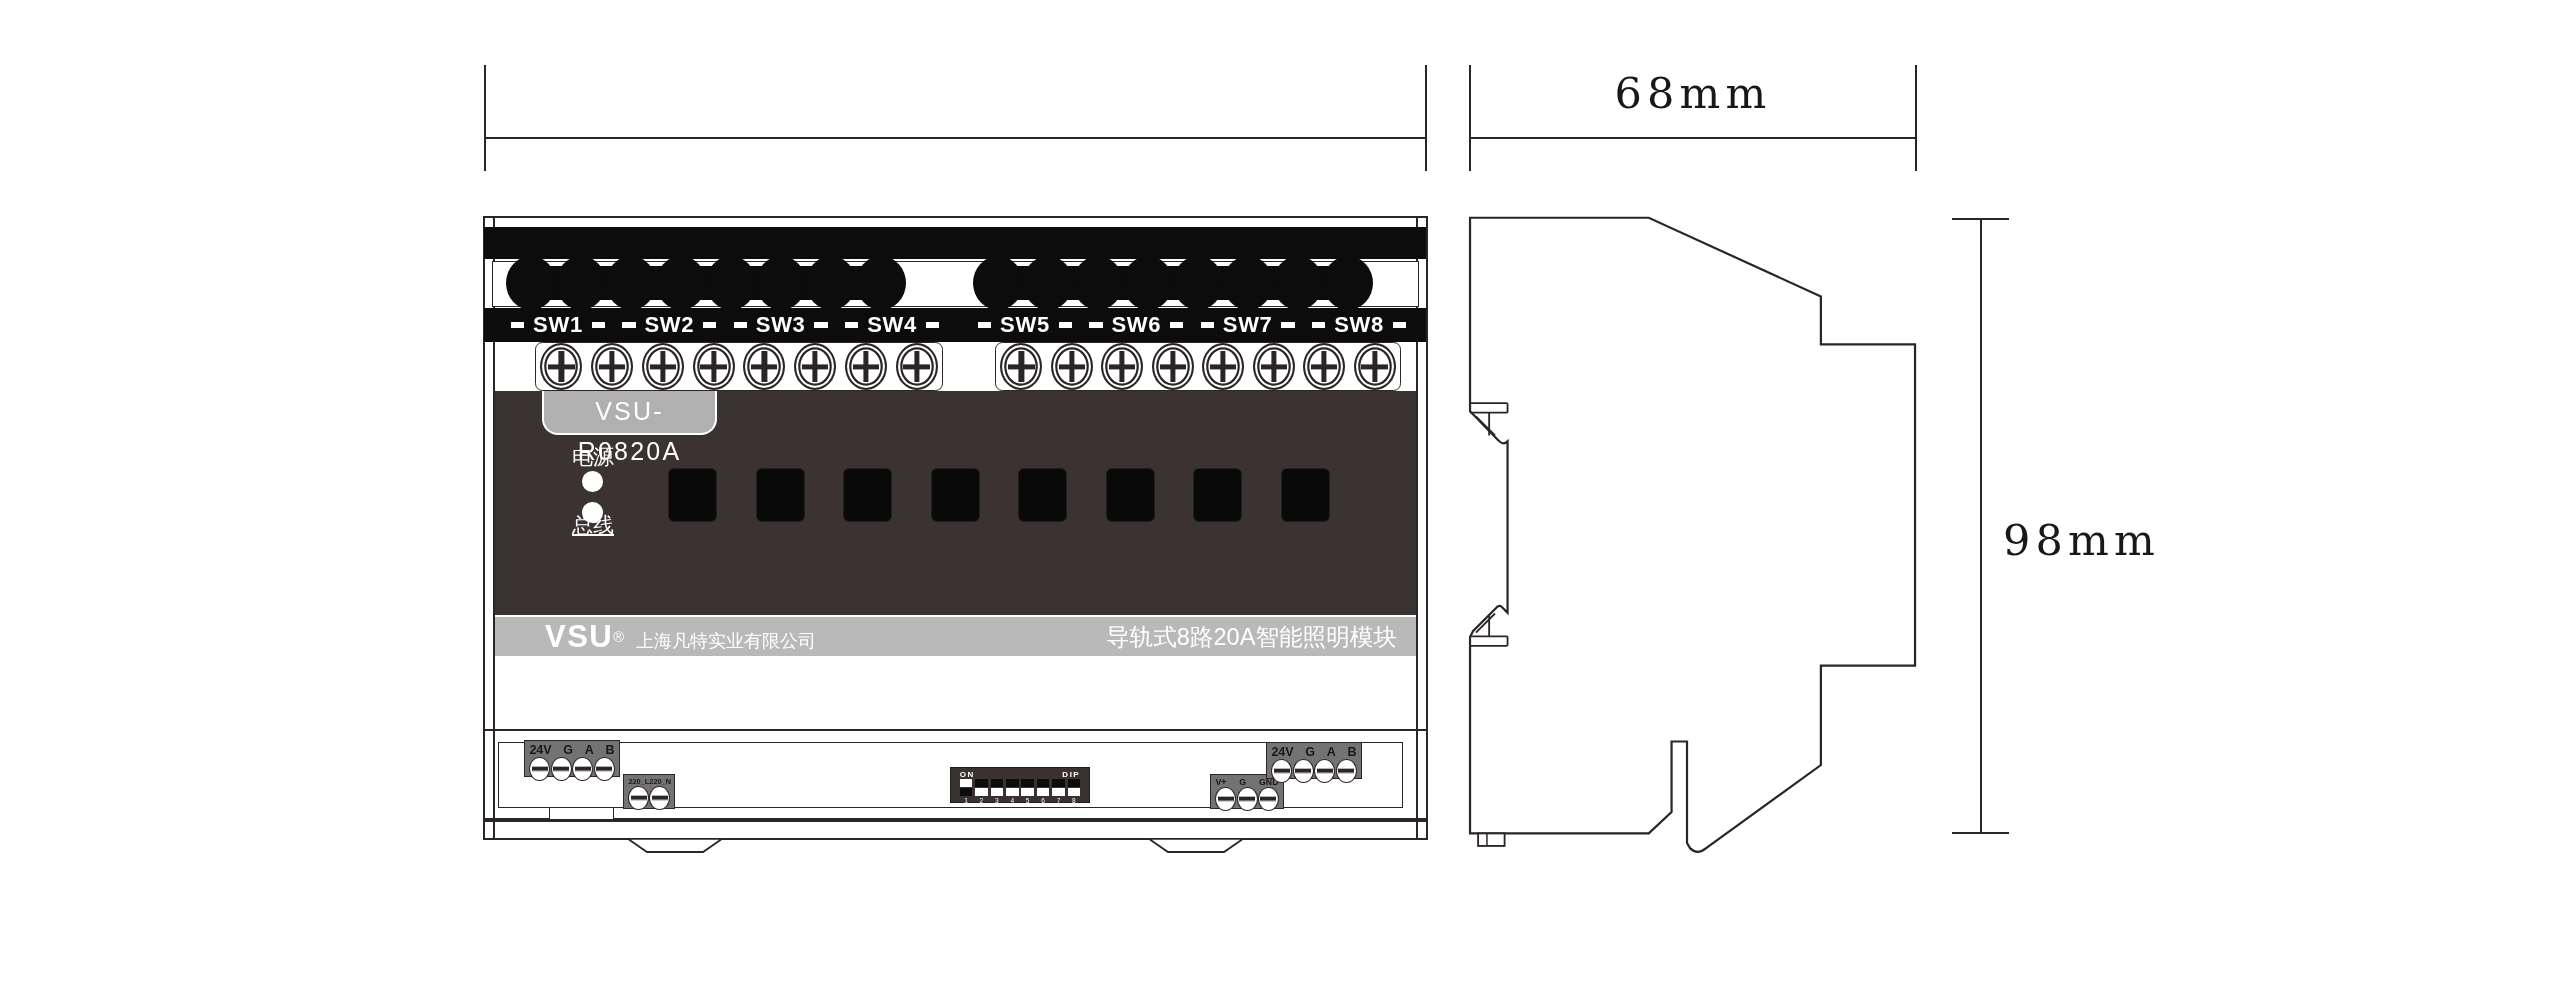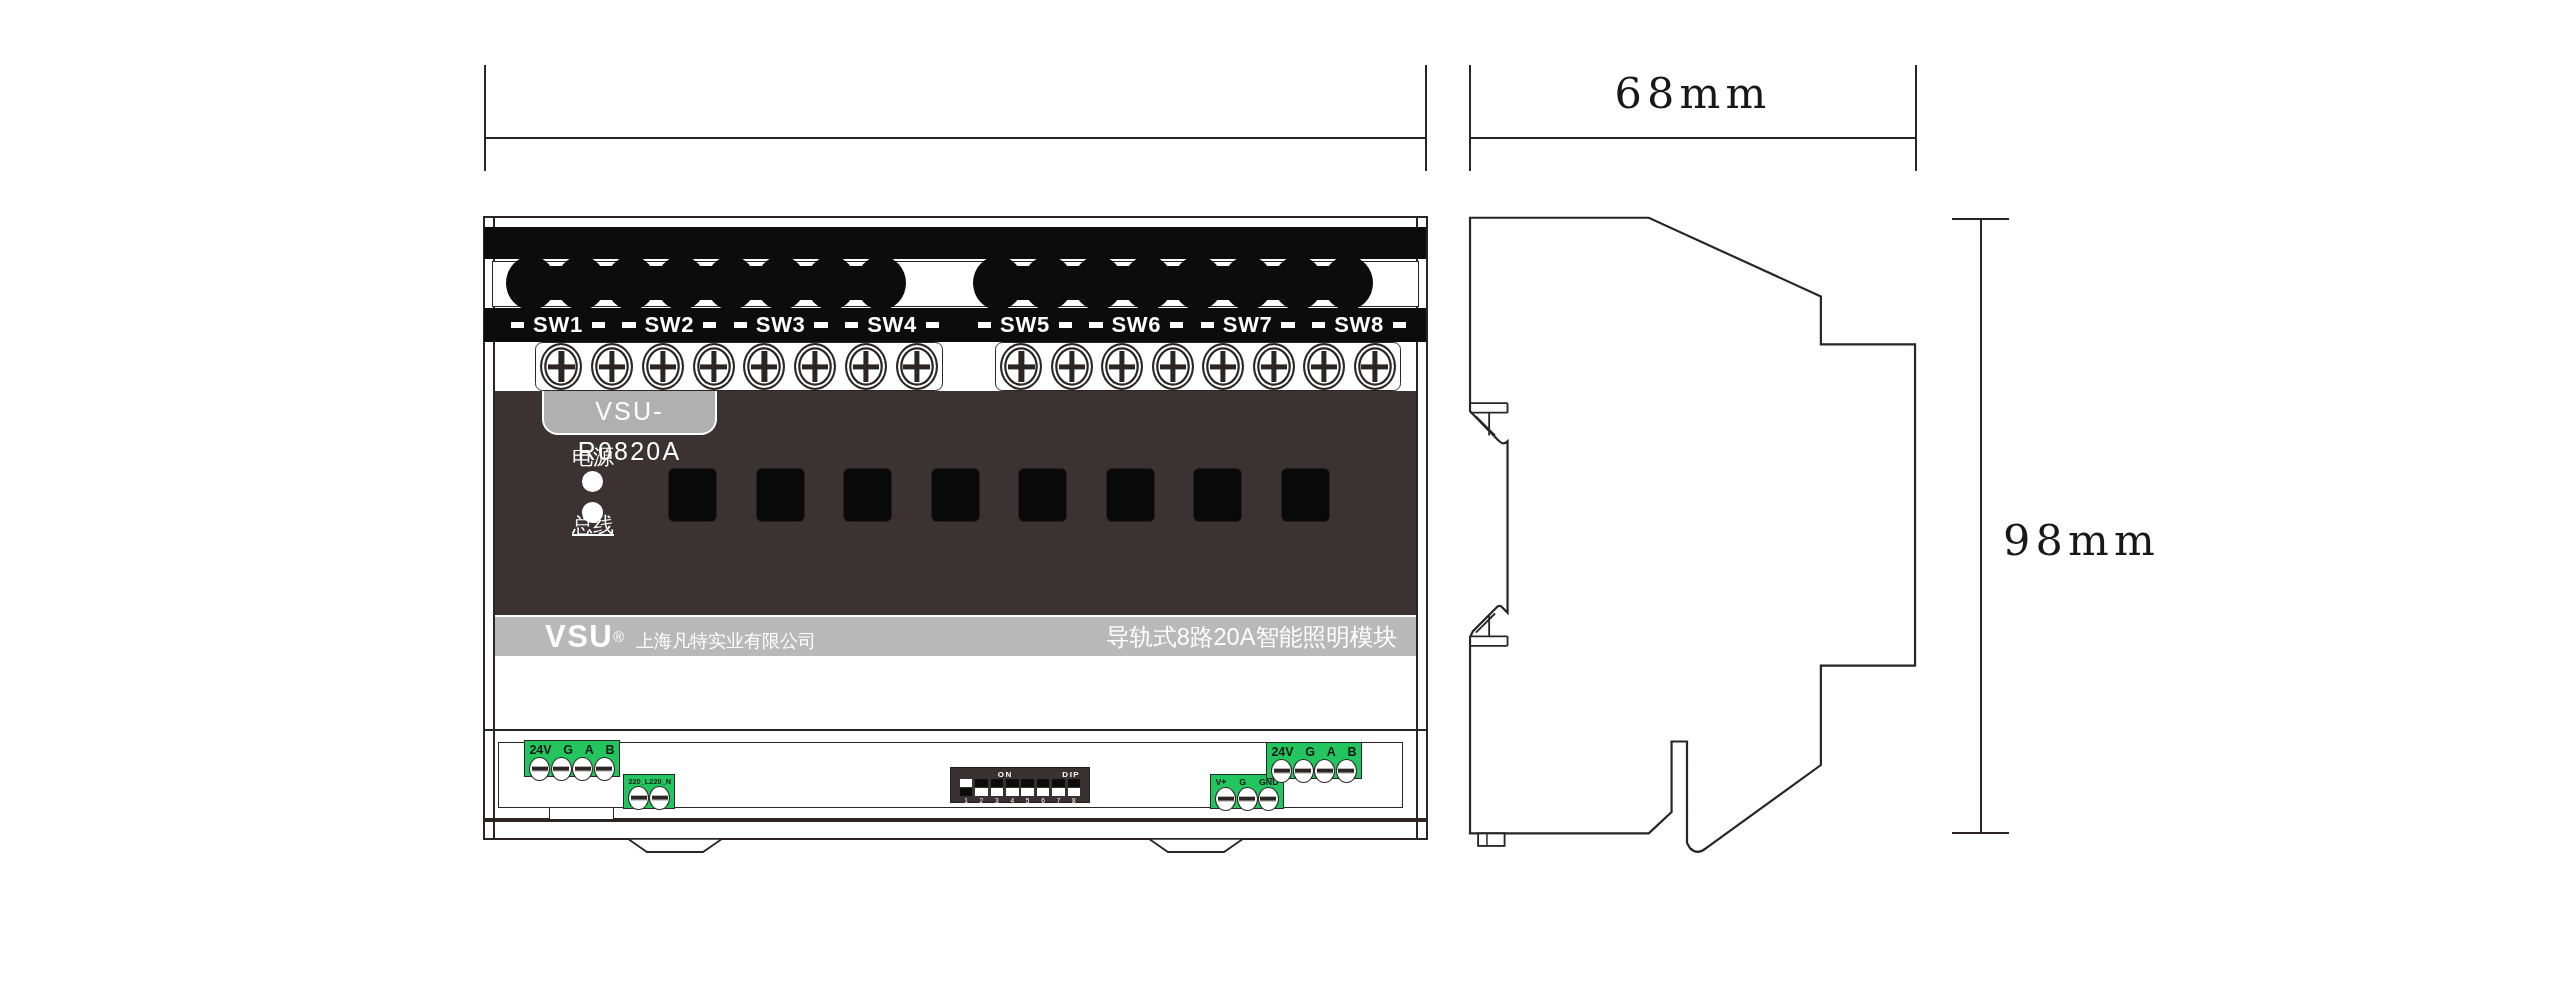--- a/index.html
+++ b/index.html
@@ -48,7 +48,7 @@
   .band .product{font-size:23.6px;}
   
   .recess{border:1.5px solid #2b2526;background:#fff;}
-  .tblock{border:1.5px solid #2b2526;background:#22c55e;display:flex;flex-direction:column;
+  .tblock{border:1.5px solid #2b2526;background:#737373;display:flex;flex-direction:column;
           justify-content:space-between;padding:2.2px 4.4px 2.9px 4.4px;}
   .tlabels{display:flex;justify-content:space-between;font-weight:bold;color:#1a1718;}
   .tscrews{display:flex;justify-content:space-between;}

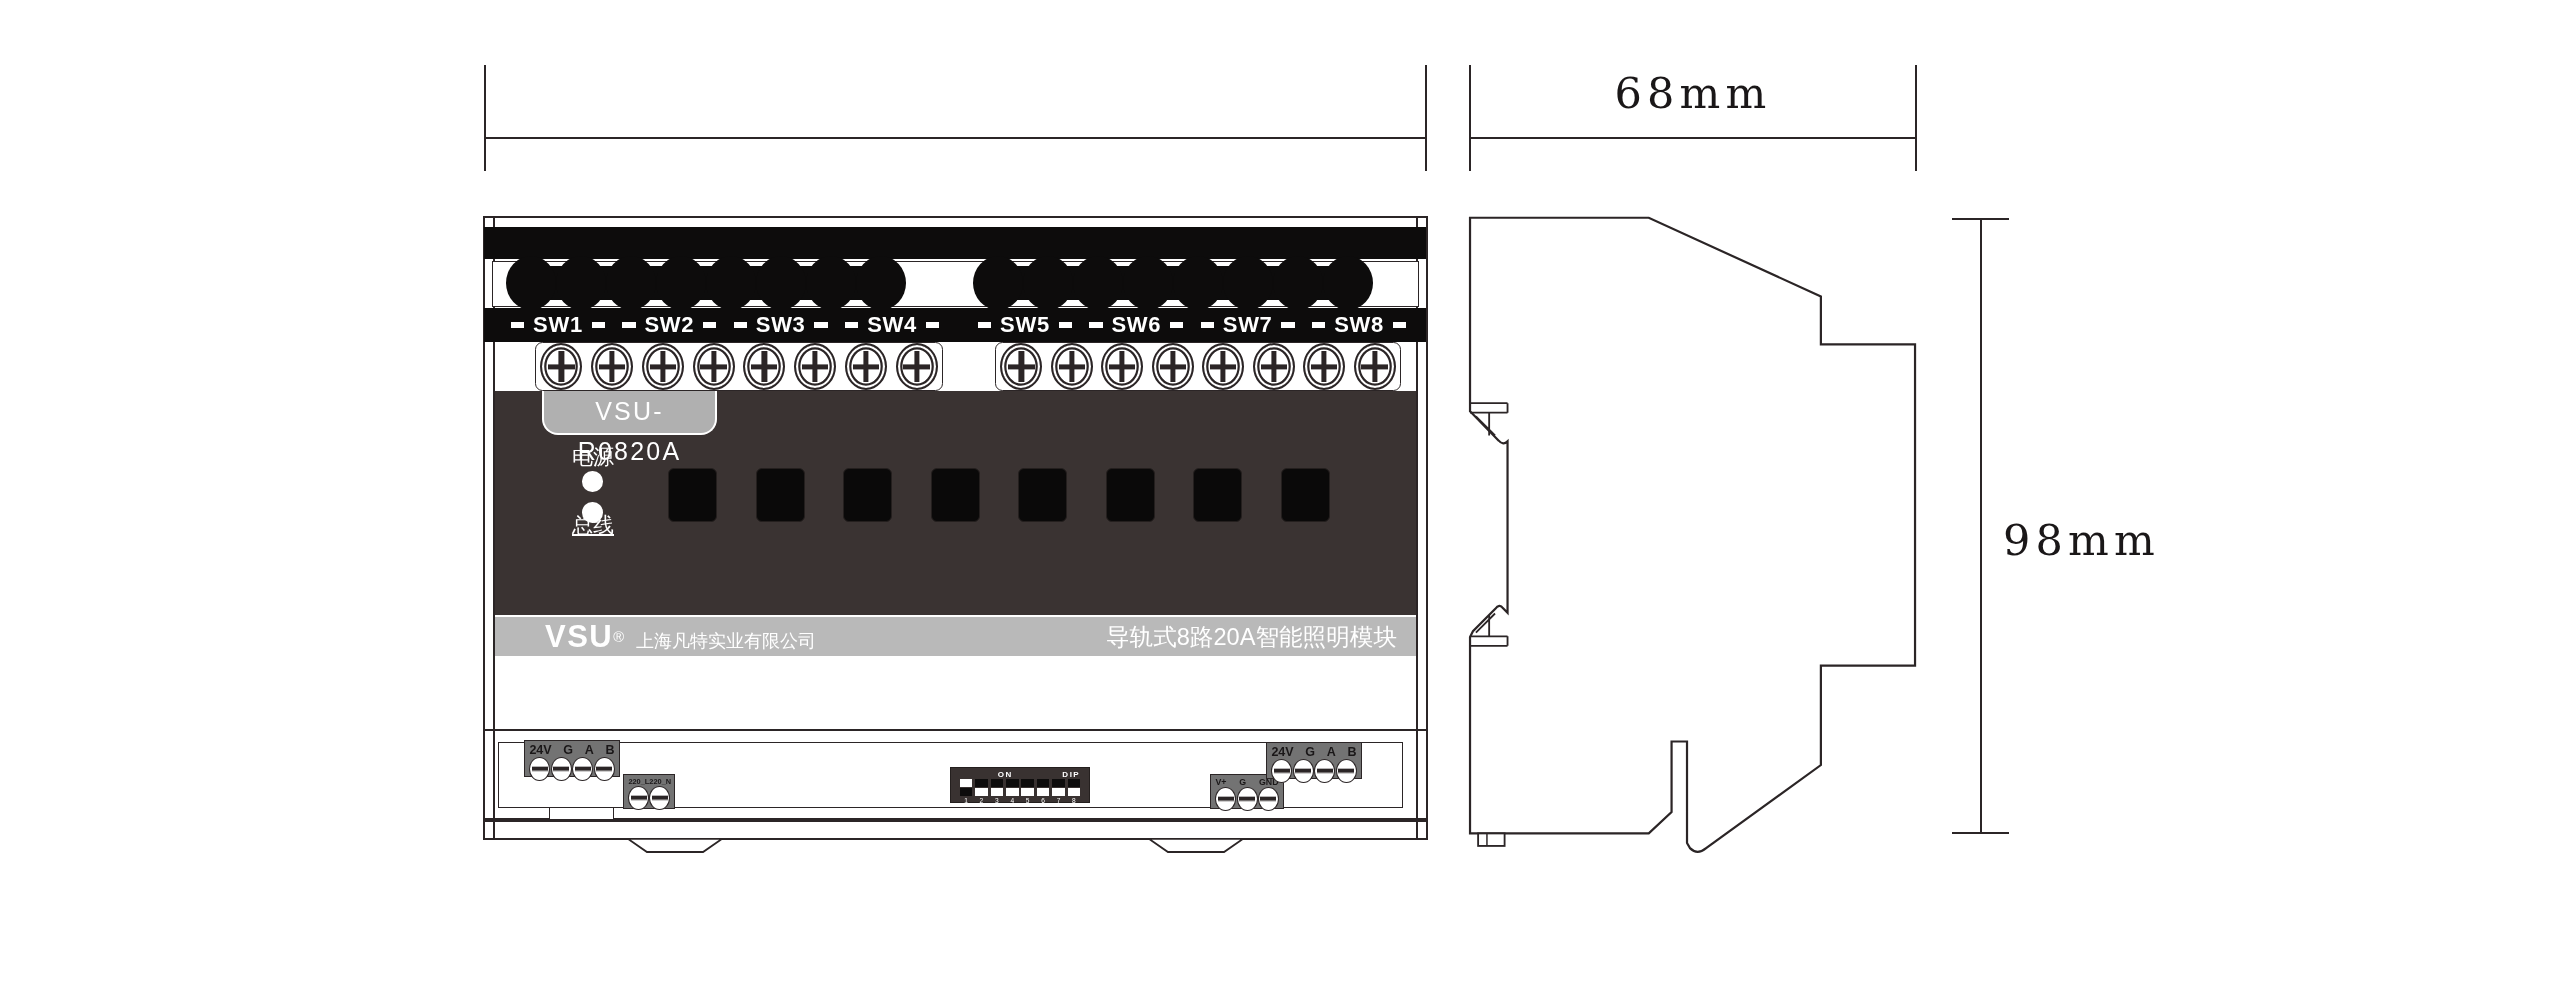--- a/index.html
+++ b/index.html
@@ -57,7 +57,7 @@
              transform:translateY(-50%);background:#2b2526;border-bottom:0.7px solid #fff;}
   .dip{background:#393231;border:1.5px solid #241f1e;padding:2.2px 8.8px 1.5px 8.8px;
        display:flex;flex-direction:column;justify-content:space-between;}
-  .diphead{display:flex;justify-content:space-between;color:#fff;font-size:8px;font-weight:bold;letter-spacing:1.5px;margin-left:38px;}
+  .diphead{display:flex;justify-content:space-between;color:#fff;font-size:8px;font-weight:bold;letter-spacing:1.5px;}
   .diprow{display:flex;justify-content:space-between;}
   .dipcol{display:flex;flex-direction:column;align-items:center;width:12.5px;}
   .dipcol .cell{width:12.5px;height:8px;margin-bottom:0.7px;}

